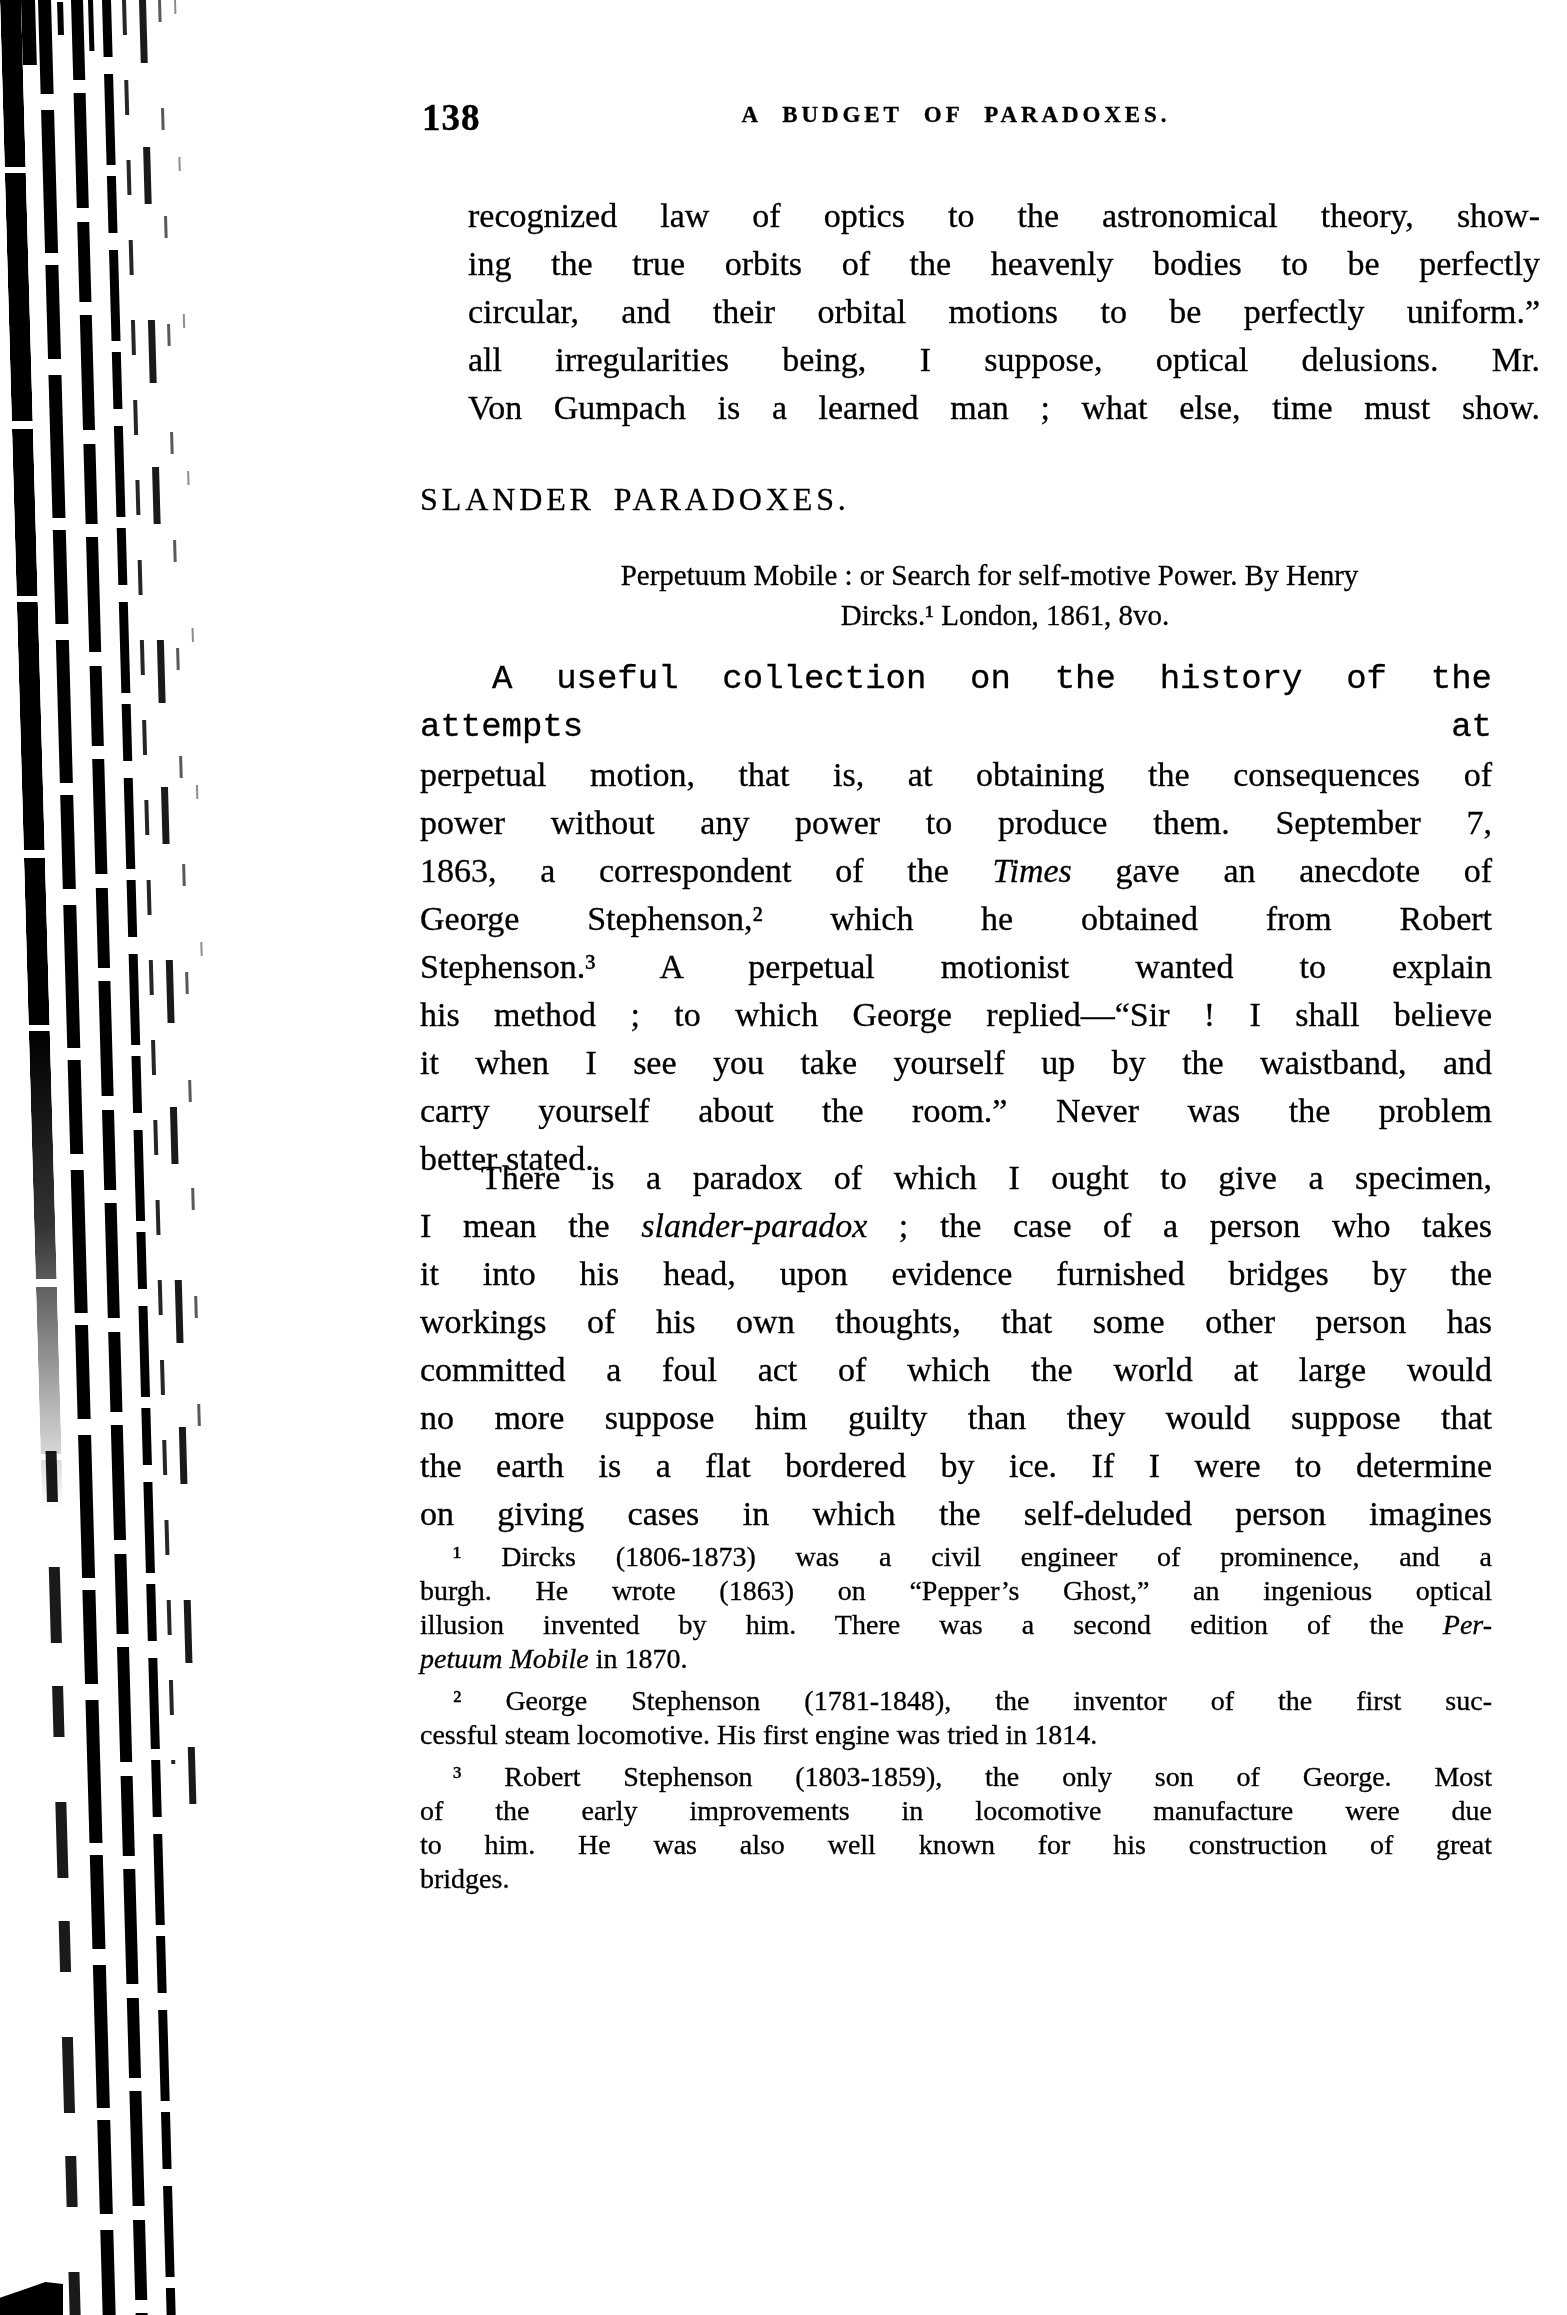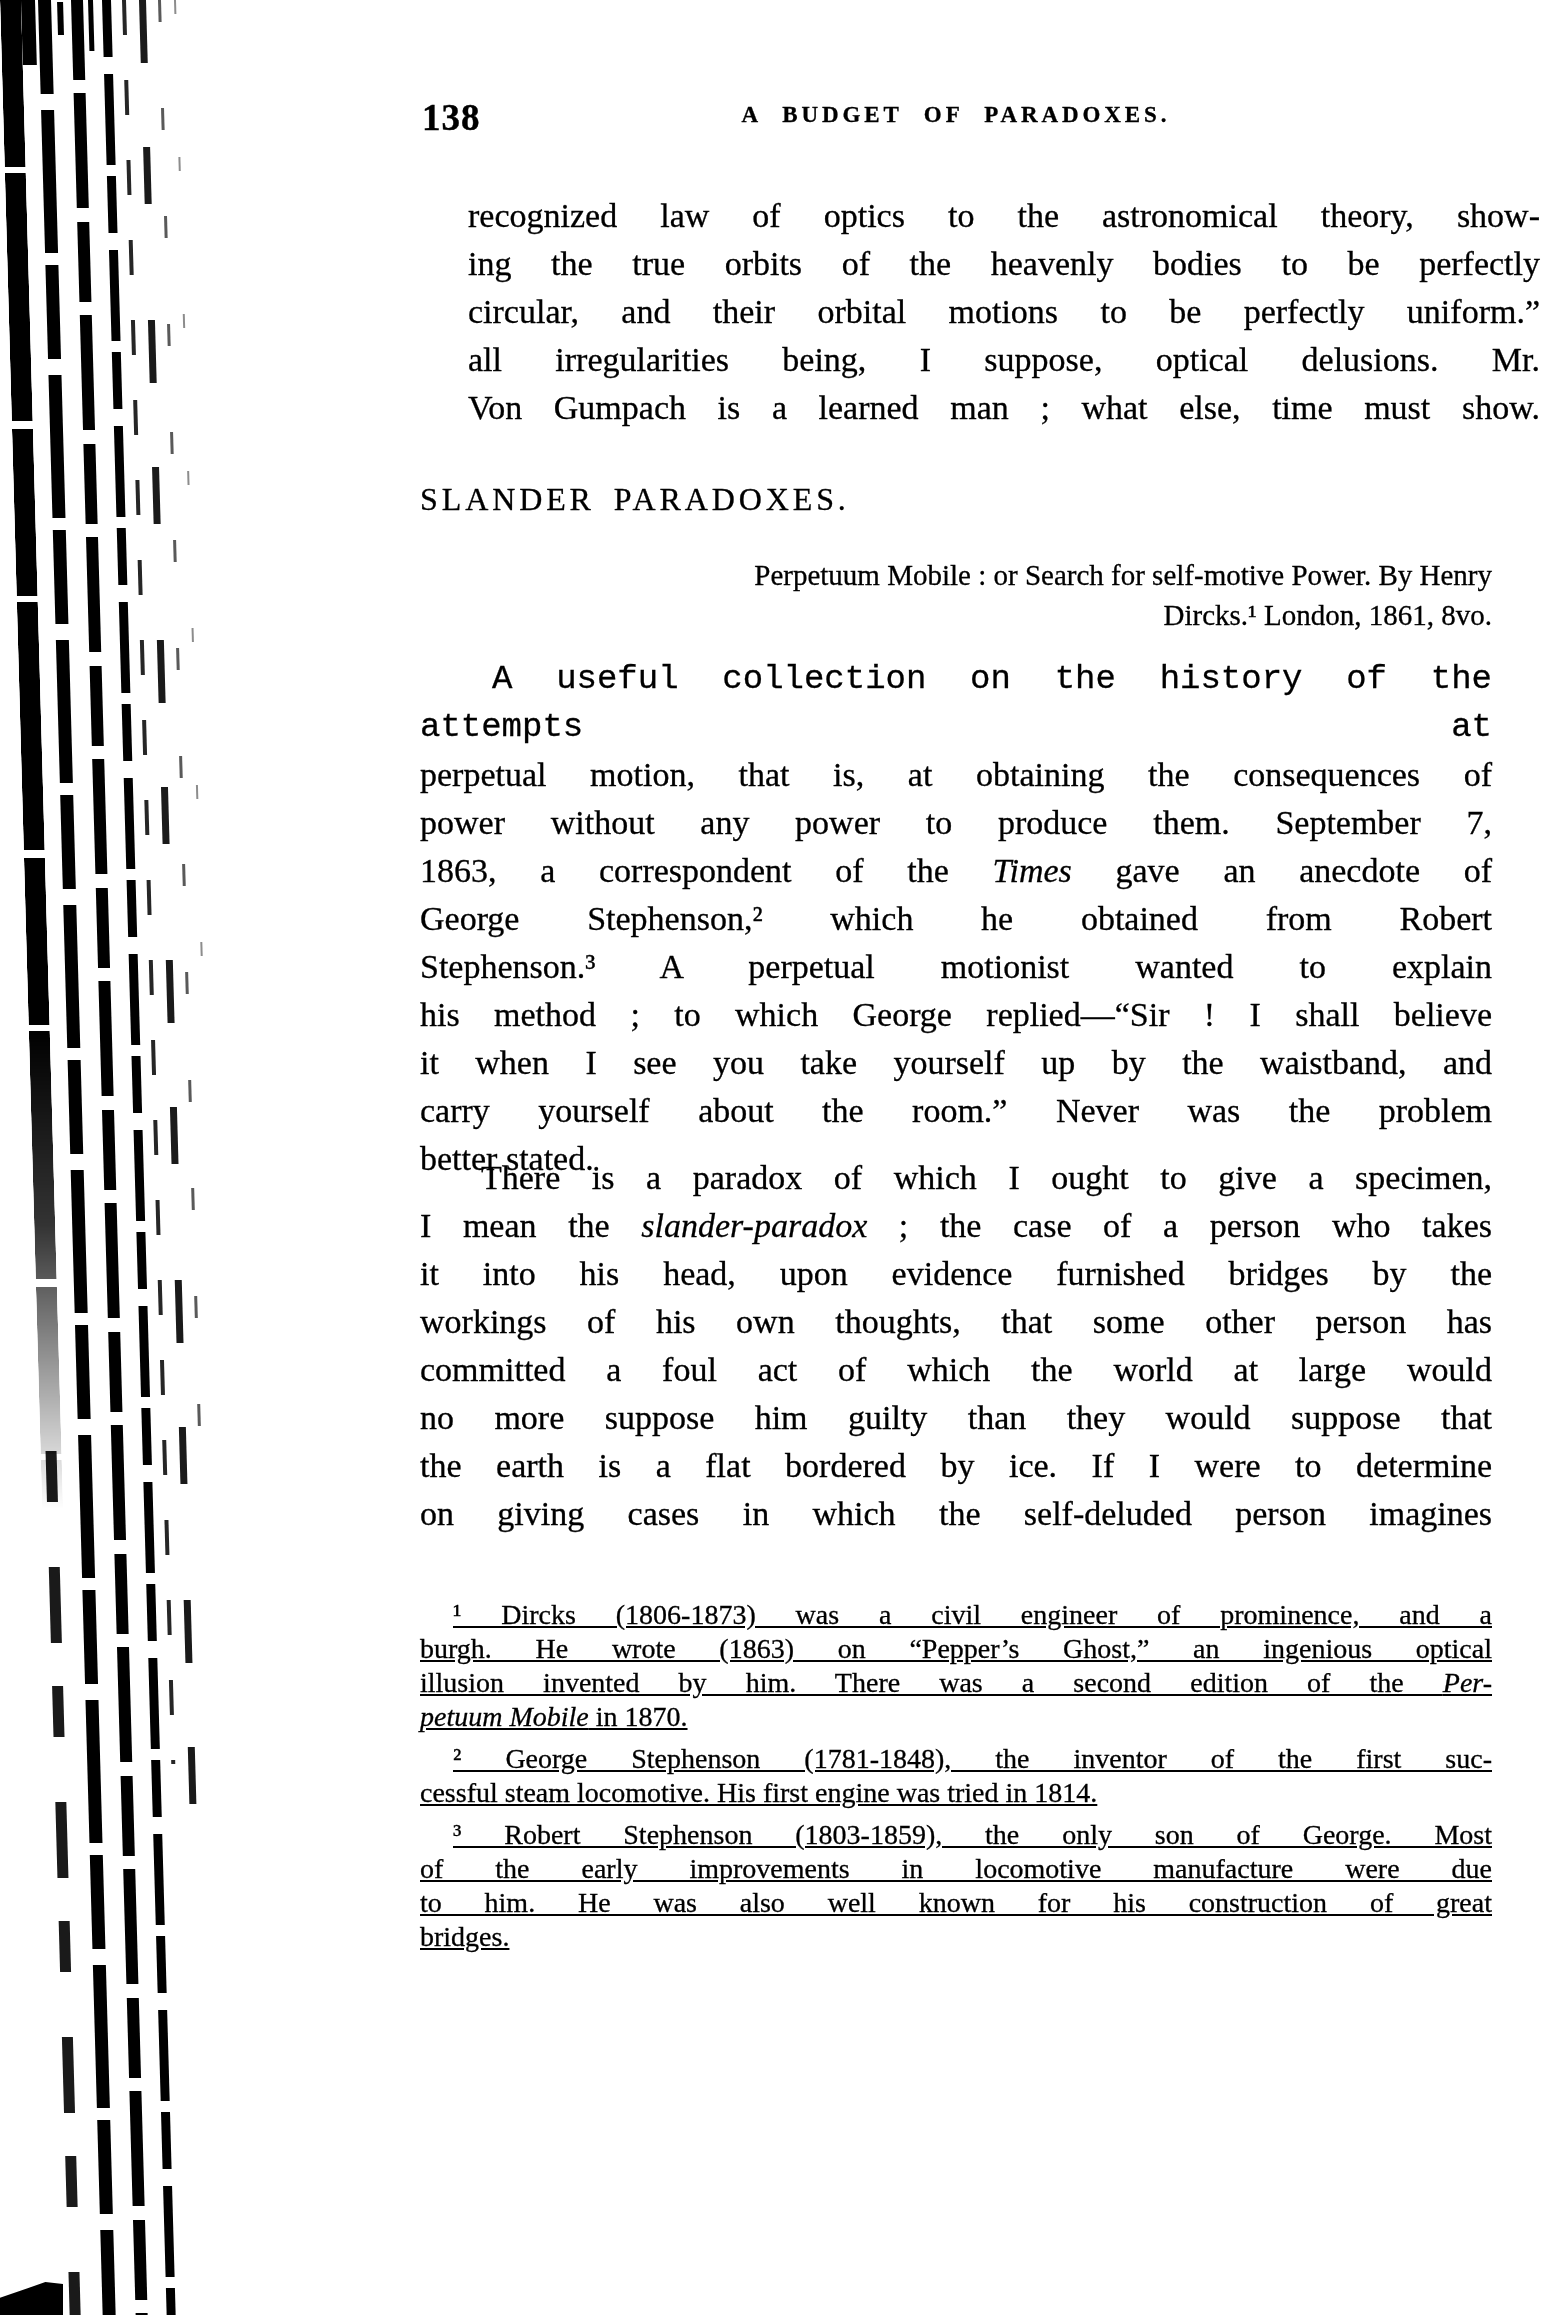--- a/index.html
+++ b/index.html
@@ -46,7 +46,7 @@
   }
 
   .cite { top:555px; font-size:29px; line-height:40px; -webkit-text-stroke:0.3px #000; }
-  .cite .line { text-align:right; padding-left:67px; }
+  .cite .line { text-align:center; padding-left:67px; }
   .cite .line:nth-child(2) { padding-left:98px; }
 
   .fns { top:1598px; font-size:28px; line-height:34px;text-decoration:underline; -webkit-text-stroke:0.3px #000; }

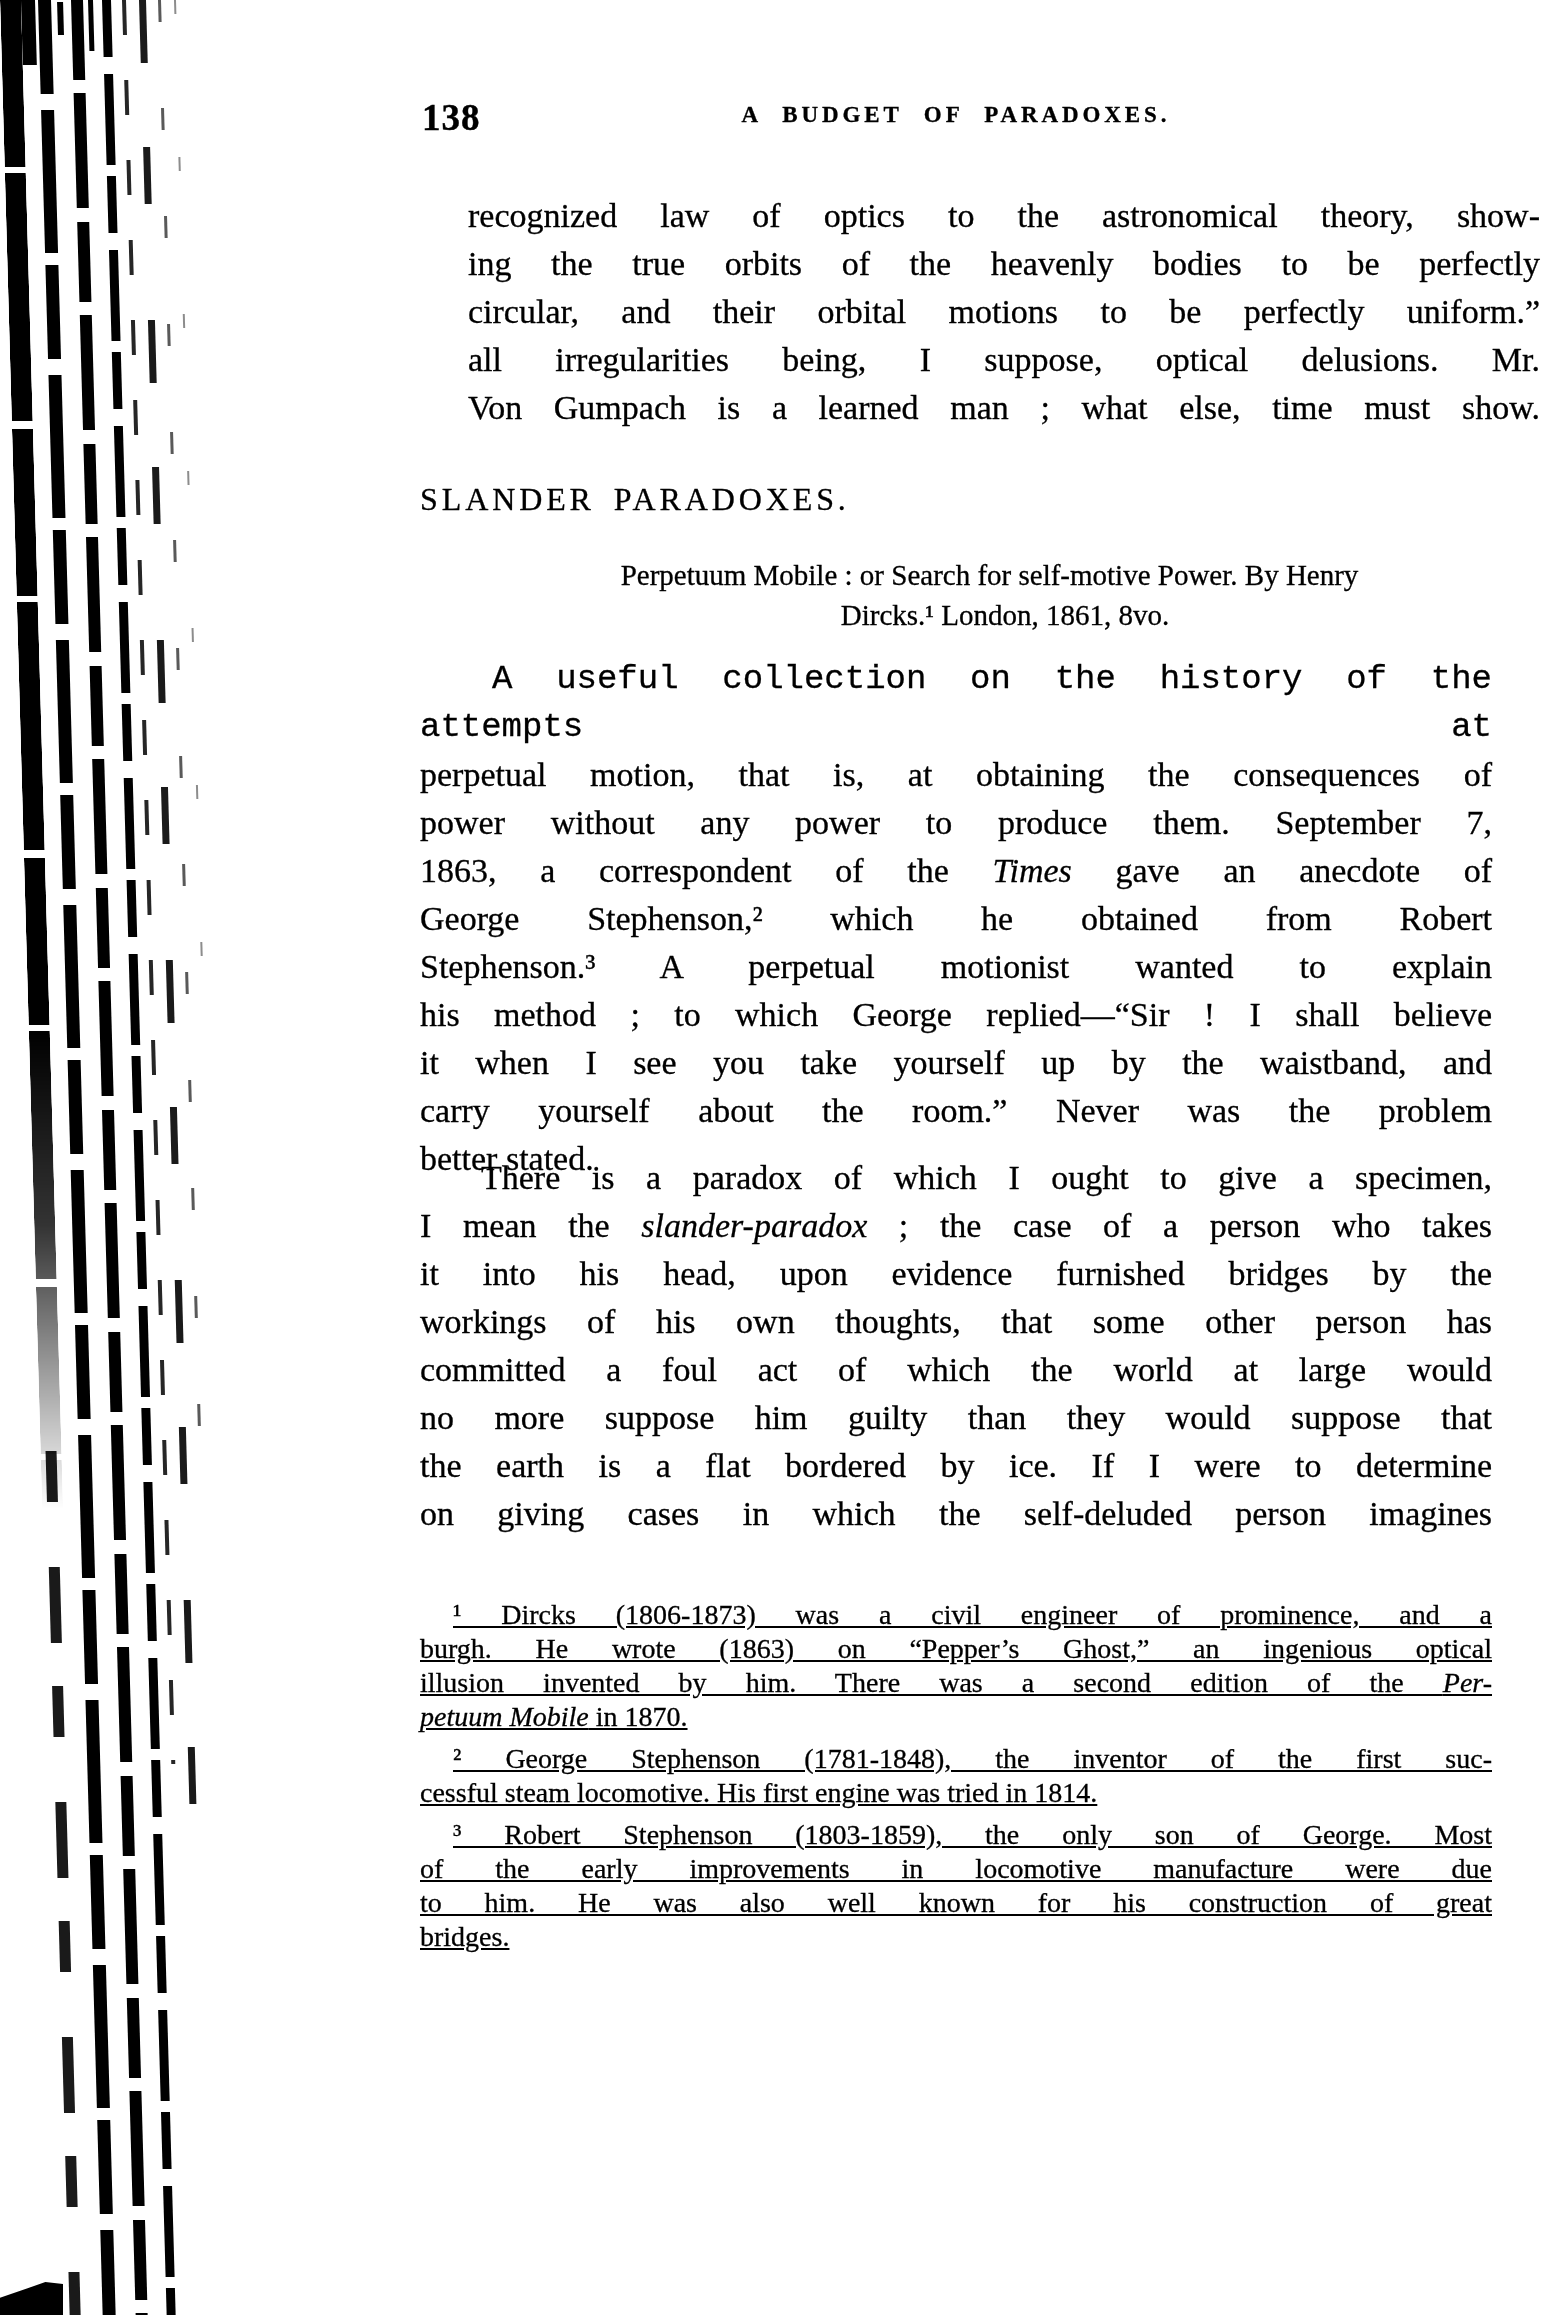--- a/index.html
+++ b/index.html
@@ -49,7 +49,7 @@
   .cite .line { text-align:center; padding-left:67px; }
   .cite .line:nth-child(2) { padding-left:98px; }
 
-  .fns { top:1598px; font-size:28px; line-height:34px;text-decoration:underline; -webkit-text-stroke:0.3px #000; }
+  .fns { top:1540px; font-size:28px; line-height:34px; -webkit-text-stroke:0.3px #000; }
   .fn { margin-bottom:7.8px; }
   .fn .line { text-align:justify; text-align-last:justify; }
   .fn .line:first-child { text-indent:33px; }

